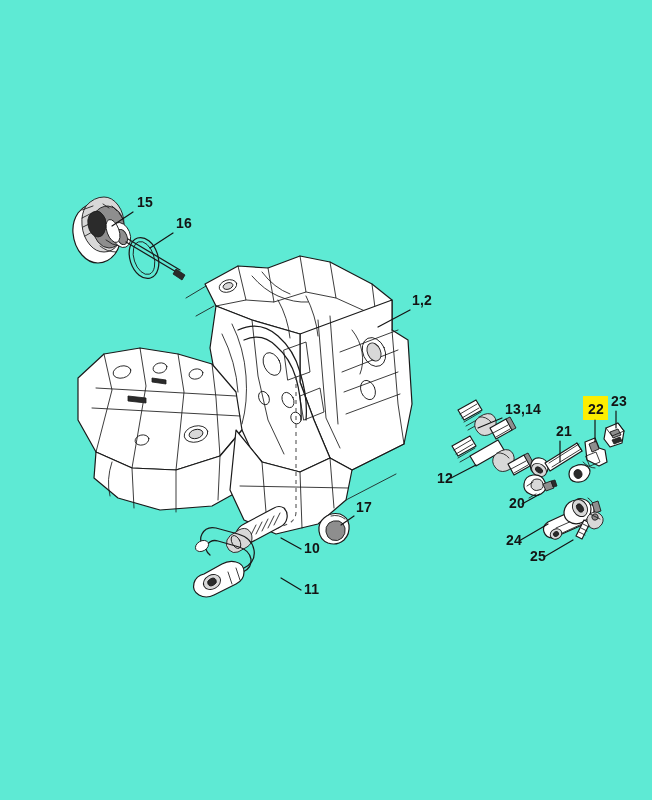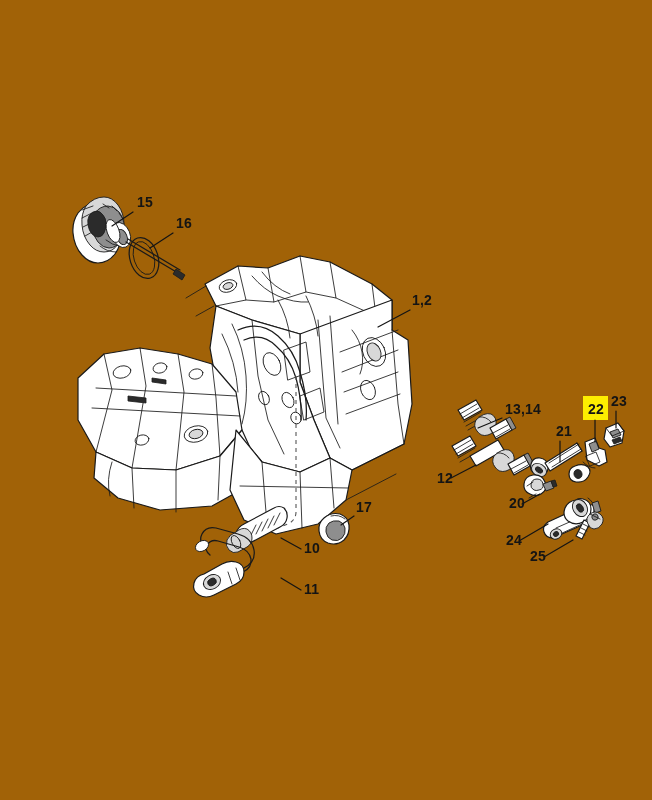--- a/index.html
+++ b/index.html
@@ -14,7 +14,7 @@
     position: relative;
     width: 652px;
     height: 800px;
-    background: #a16207;
+    background: #5eead4;
     overflow: hidden;
   }
   #parts-svg {

